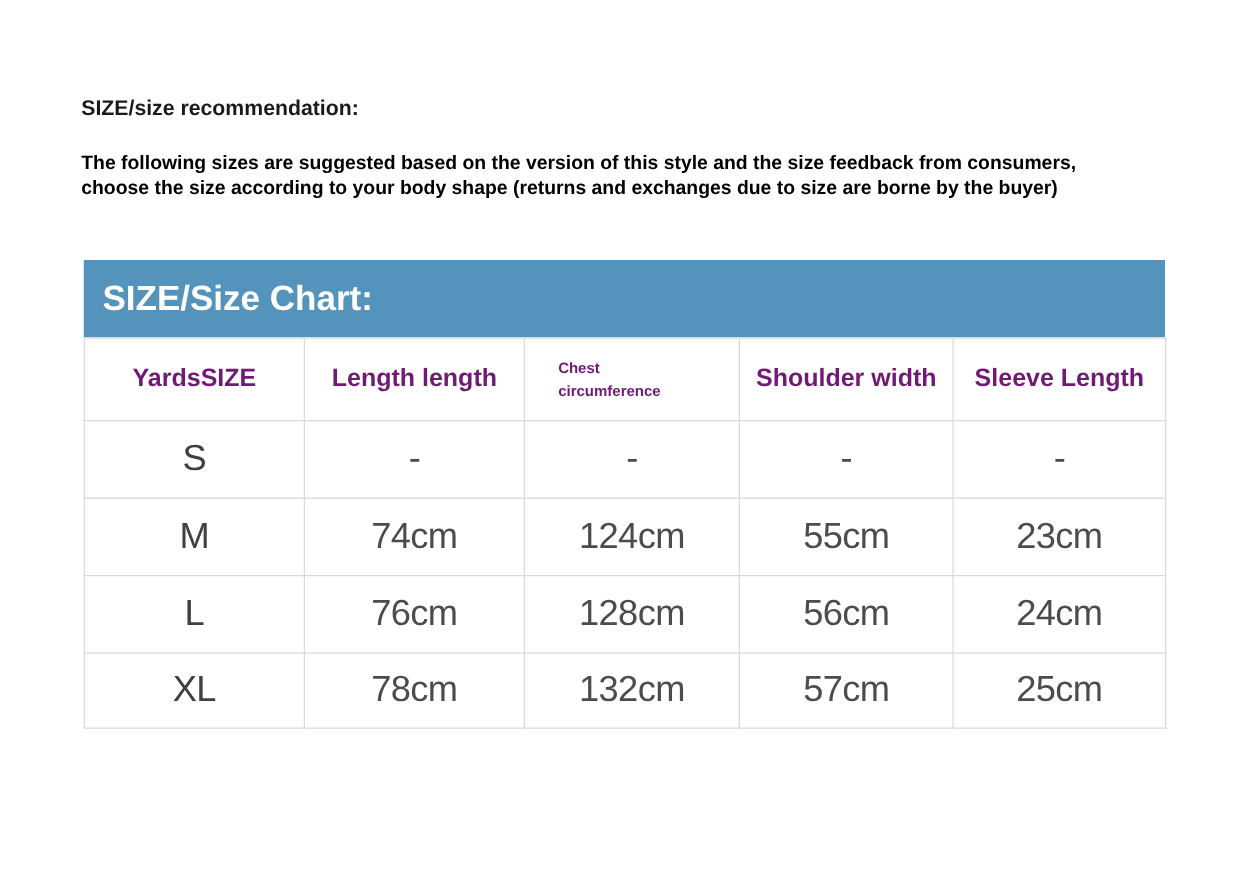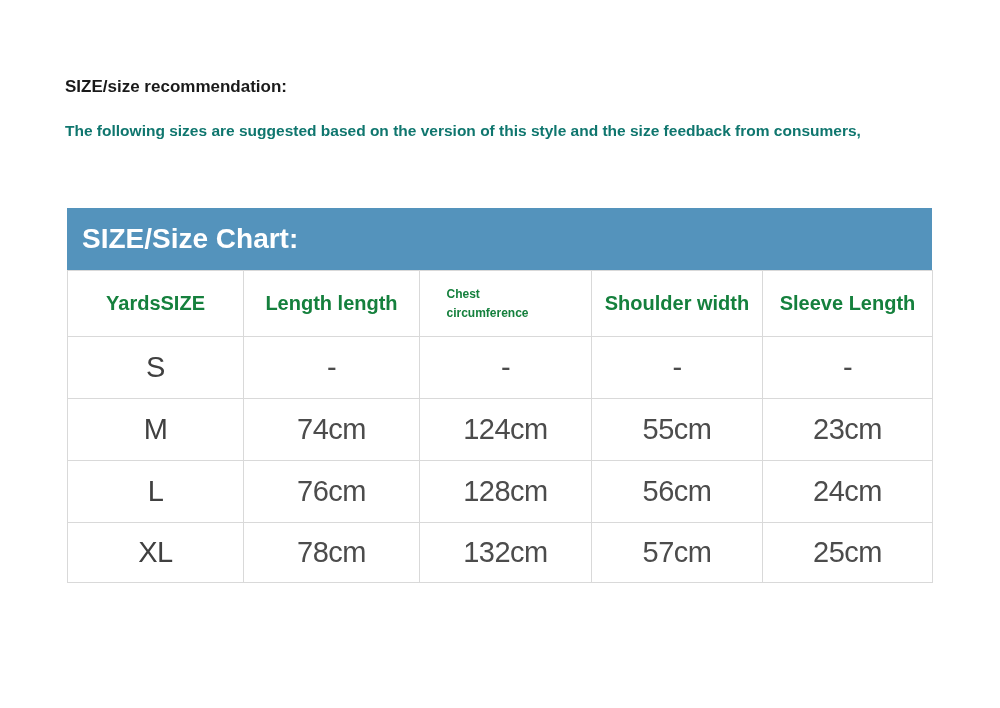--- a/index.html
+++ b/index.html
@@ -29,7 +29,7 @@
     font-size: 15.5px;
     font-weight: bold;
     line-height: 19.5px;
-    color: #0f766e;
+    color: #000000;
   }
   .intro .line { white-space: nowrap; }
   .banner {

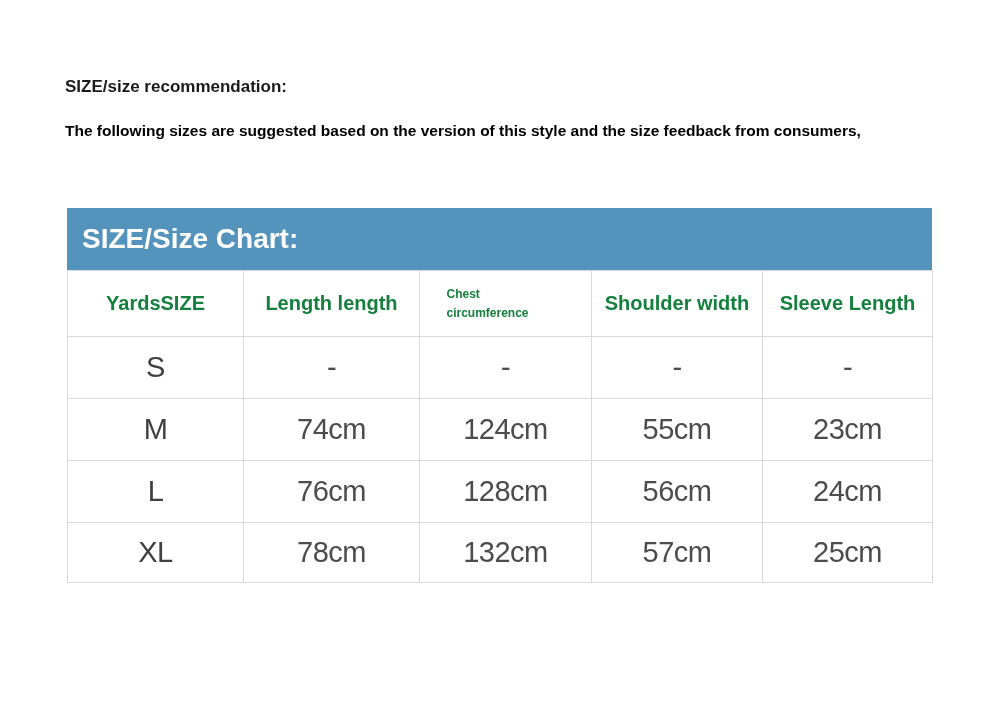--- a/index.html
+++ b/index.html
@@ -96,6 +96,7 @@
 
   <div class="intro">
     <div class="line">The following sizes are suggested based on the version of this style and the size feedback from consumers,</div>
+    <div class="line">choose the size according to your body shape (returns and exchanges due to size are borne by the buyer)</div>
   </div>
 
   <div class="banner">

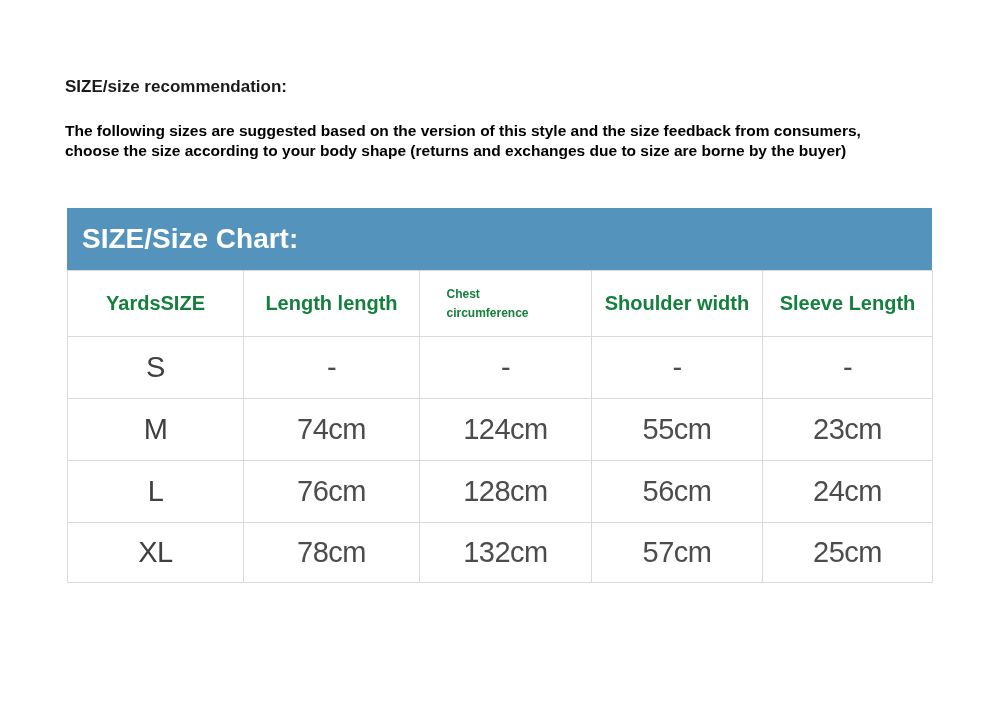--- a/index.html
+++ b/index.html
@@ -70,7 +70,7 @@
   .size-table th {
     font-size: 20px;
     font-weight: bold;
-    color: #15803d;
+    color: #701a75;
   }
   .size-table th.th-chest { font-size: 12px; }
   .size-table th.th-chest .wrap-block {

